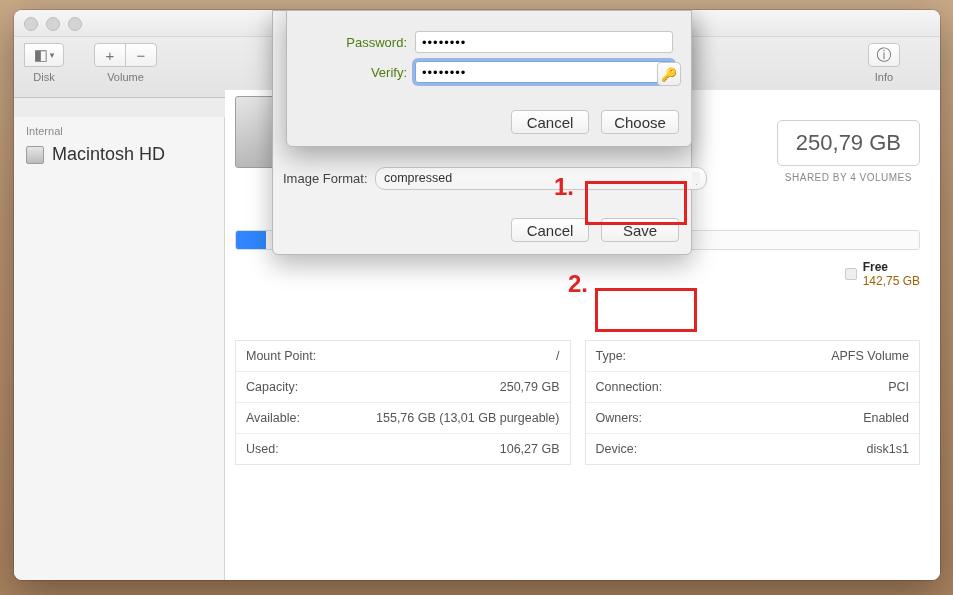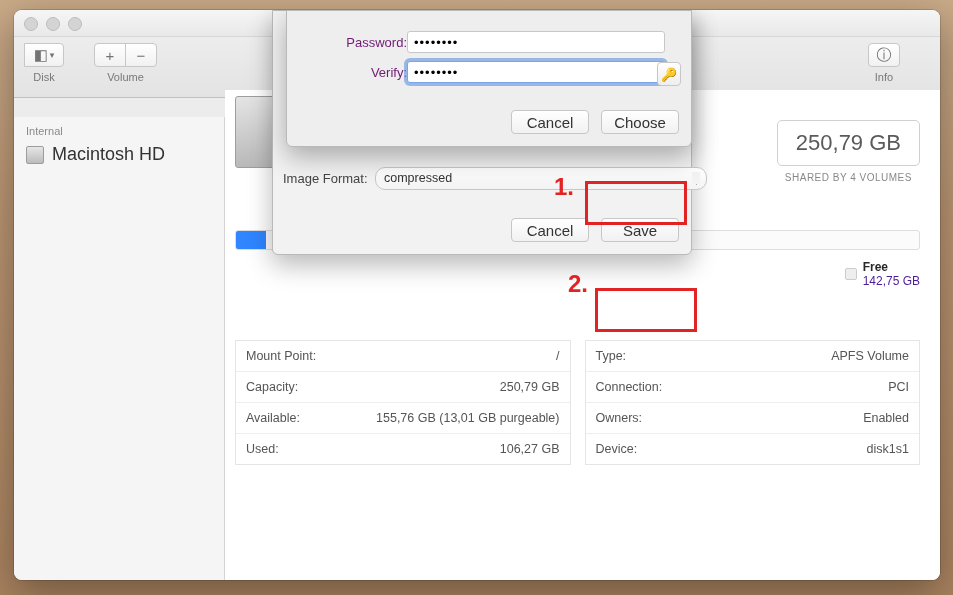--- a/index.html
+++ b/index.html
@@ -51,7 +51,7 @@
   
   .sheet1{position:absolute;left:272px;top:0;width:404px;height:135px;background:#eeeeee;border:1px solid #b9b9b9;border-radius:0 0 6px 6px;box-shadow:0 10px 26px rgba(0,0,0,.3);}
   .form-row{position:absolute;left:0;display:flex;align-items:center;}
-  .form-row label{width:120px;text-align:right;font-size:13px;color:#701a75;}
+  .form-row label{width:120px;text-align:right;padding-right:8px;font-size:13px;color:#4d7c0f;}
   .pw{width:244px;height:20px;border:1px solid #c7c7c7;border-radius:3px;background:#fff;font-size:13px;padding:0 6px;letter-spacing:1px;font-family:Arial;}
   .pw.focus{outline:none;border:1px solid #7aa6e8;box-shadow:0 0 0 3px rgba(84,138,224,.55);}
   .keybtn{position:absolute;right:10px;top:51px;width:22px;height:22px;border:1px solid #c7c7c7;border-radius:4px;background:linear-gradient(#fff,#eee);display:flex;align-items:center;justify-content:center;color:#555;font-size:13px;}

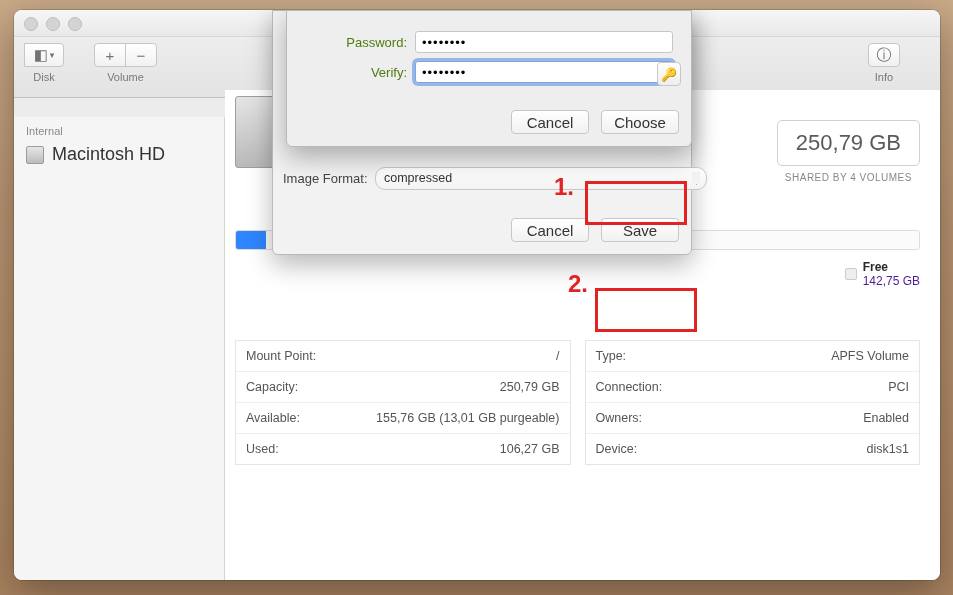--- a/index.html
+++ b/index.html
@@ -170,7 +170,7 @@
             <span class="dot" style="background:#eee;border:1px solid #ccc"></span>
             <div>
               <div style="font-weight:600">Free</div>
-              <div style="color:#4c1d95">142,75 GB</div>
+              <div style="color:#a16207">142,75 GB</div>
             </div>
           </div>
         </div>

